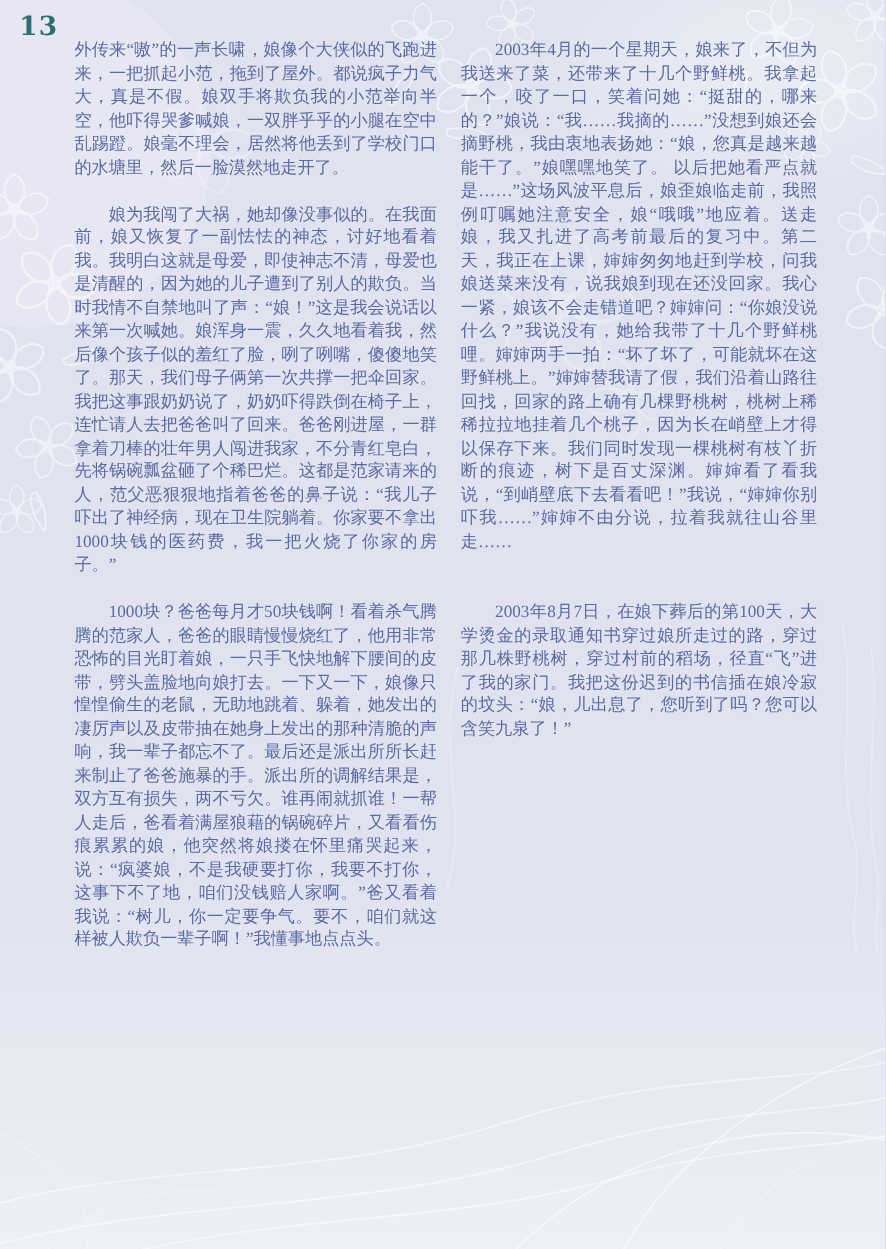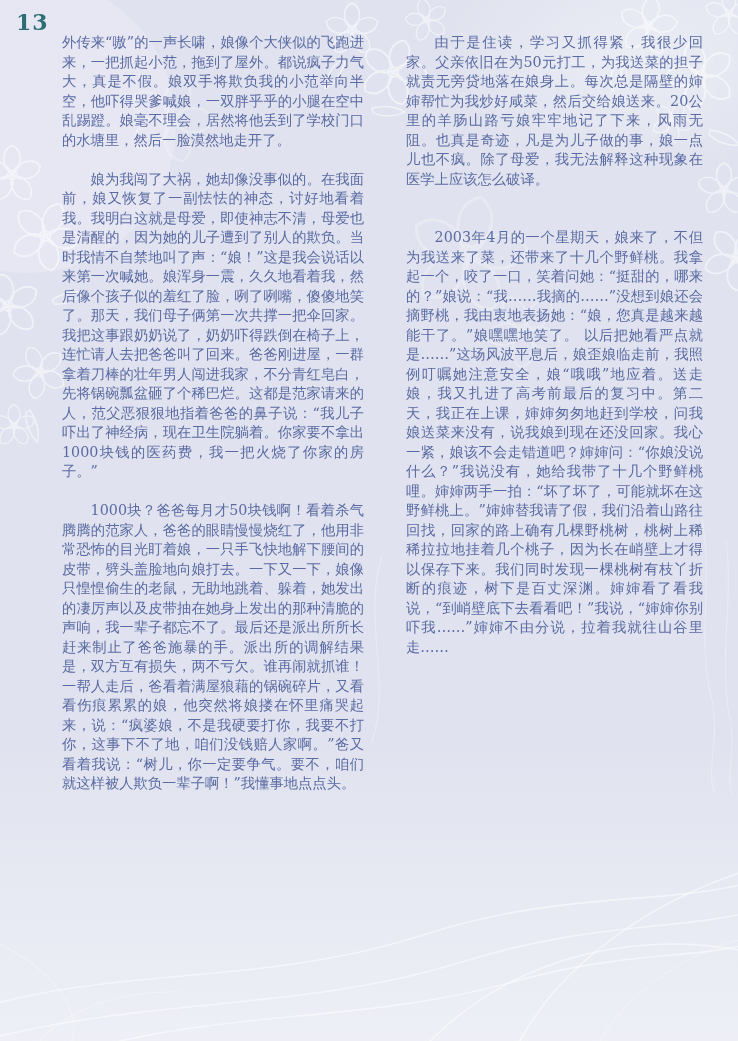--- a/index.html
+++ b/index.html
@@ -24,7 +24,7 @@
   }
   .columns{
     position:absolute;top:33px;left:62px;
-    display:flex;gap:42px;
+    display:flex;gap:20px;font-family:Liberation Serif, serif;
   }
   .col{
     color:var(--text,#5a6aa2);

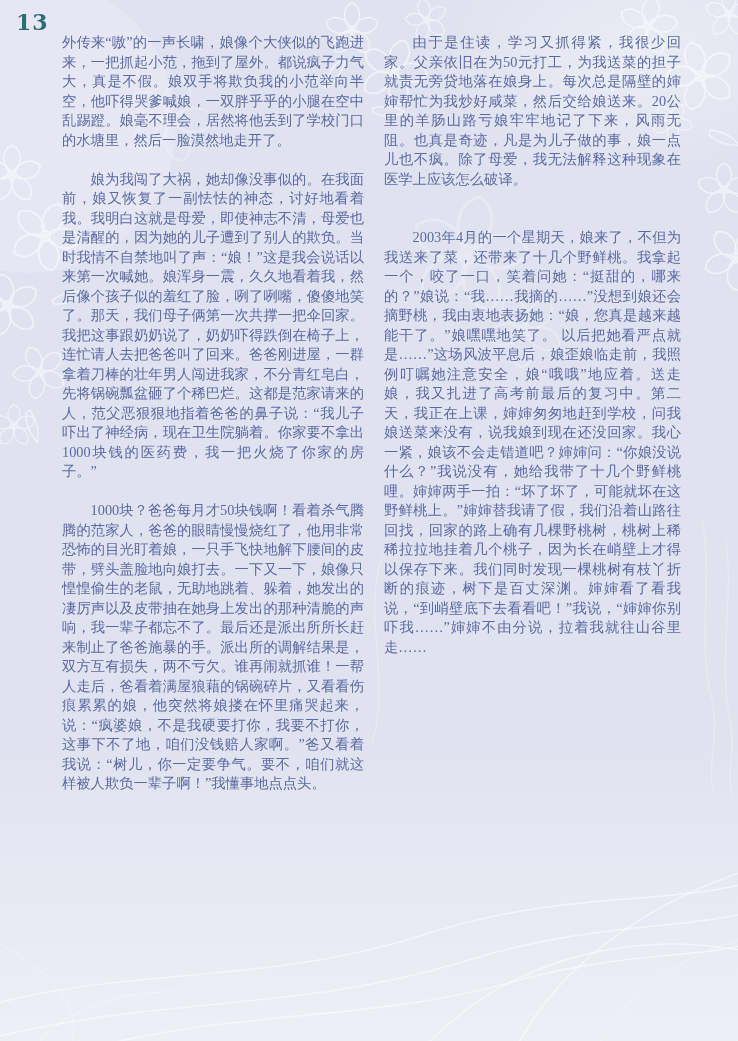--- a/index.html
+++ b/index.html
@@ -137,7 +137,6 @@
       <p>1000块？爸爸每月才50块钱啊！看着杀气腾腾的范家人，爸爸的眼睛慢慢烧红了，他用非常恐怖的目光盯着娘，一只手飞快地解下腰间的皮带，劈头盖脸地向娘打去。一下又一下，娘像只惶惶偷生的老鼠，无助地跳着、躲着，她发出的凄厉声以及皮带抽在她身上发出的那种清脆的声响，我一辈子都忘不了。最后还是派出所所长赶来制止了爸爸施暴的手。派出所的调解结果是，双方互有损失，两不亏欠。谁再闹就抓谁！一帮人走后，爸看着满屋狼藉的锅碗碎片，又看看伤痕累累的娘，他突然将娘搂在怀里痛哭起来，说：“疯婆娘，不是我硬要打你，我要不打你，这事下不了地，咱们没钱赔人家啊。”爸又看着我说：“树儿，你一定要争气。要不，咱们就这样被人欺负一辈子啊！”我懂事地点点头。</p>
     </div>
     <div class="col col-right">
-      <p>由于是住读，学习又抓得紧，我很少回家。父亲依旧在为50元打工，为我送菜的担子就责无旁贷地落在娘身上。每次总是隔壁的婶婶帮忙为我炒好咸菜，然后交给娘送来。20公里的羊肠山路亏娘牢牢地记了下来，风雨无阻。也真是奇迹，凡是为儿子做的事，娘一点儿也不疯。除了母爱，我无法解释这种现象在医学上应该怎么破译。</p>
       <p>2003年4月的一个星期天，娘来了，不但为我送来了菜，还带来了十几个野鲜桃。我拿起一个，咬了一口，笑着问她：“挺甜的，哪来的？”娘说：“我……我摘的……”没想到娘还会摘野桃，我由衷地表扬她：“娘，您真是越来越能干了。”娘嘿嘿地笑了。 以后把她看严点就是……”这场风波平息后，娘歪娘临走前，我照例叮嘱她注意安全，娘“哦哦”地应着。送走娘，我又扎进了高考前最后的复习中。第二天，我正在上课，婶婶匆匆地赶到学校，问我娘送菜来没有，说我娘到现在还没回家。我心一紧，娘该不会走错道吧？婶婶问：“你娘没说什么？”我说没有，她给我带了十几个野鲜桃哩。婶婶两手一拍：“坏了坏了，可能就坏在这野鲜桃上。”婶婶替我请了假，我们沿着山路往回找，回家的路上确有几棵野桃树，桃树上稀稀拉拉地挂着几个桃子，因为长在峭壁上才得以保存下来。我们同时发现一棵桃树有枝丫折断的痕迹，树下是百丈深渊。婶婶看了看我说，“到峭壁底下去看看吧！”我说，“婶婶你别吓我……”婶婶不由分说，拉着我就往山谷里走……</p>
     </div>
   </div>

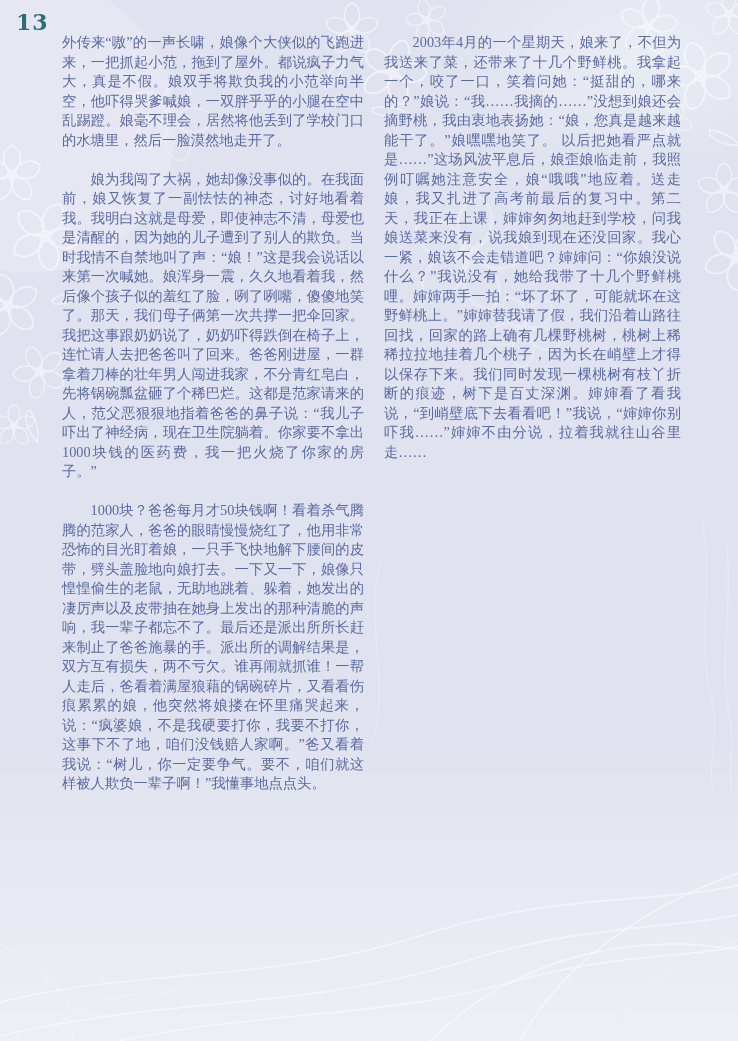--- a/index.html
+++ b/index.html
@@ -138,6 +138,7 @@
     </div>
     <div class="col col-right">
       <p>2003年4月的一个星期天，娘来了，不但为我送来了菜，还带来了十几个野鲜桃。我拿起一个，咬了一口，笑着问她：“挺甜的，哪来的？”娘说：“我……我摘的……”没想到娘还会摘野桃，我由衷地表扬她：“娘，您真是越来越能干了。”娘嘿嘿地笑了。 以后把她看严点就是……”这场风波平息后，娘歪娘临走前，我照例叮嘱她注意安全，娘“哦哦”地应着。送走娘，我又扎进了高考前最后的复习中。第二天，我正在上课，婶婶匆匆地赶到学校，问我娘送菜来没有，说我娘到现在还没回家。我心一紧，娘该不会走错道吧？婶婶问：“你娘没说什么？”我说没有，她给我带了十几个野鲜桃哩。婶婶两手一拍：“坏了坏了，可能就坏在这野鲜桃上。”婶婶替我请了假，我们沿着山路往回找，回家的路上确有几棵野桃树，桃树上稀稀拉拉地挂着几个桃子，因为长在峭壁上才得以保存下来。我们同时发现一棵桃树有枝丫折断的痕迹，树下是百丈深渊。婶婶看了看我说，“到峭壁底下去看看吧！”我说，“婶婶你别吓我……”婶婶不由分说，拉着我就往山谷里走……</p>
+      <p>2003年8月7日，在娘下葬后的第100天，大学烫金的录取通知书穿过娘所走过的路，穿过那几株野桃树，穿过村前的稻场，径直“飞”进了我的家门。我把这份迟到的书信插在娘冷寂的坟头：“娘，儿出息了，您听到了吗？您可以含笑九泉了！”</p>
     </div>
   </div>
 

